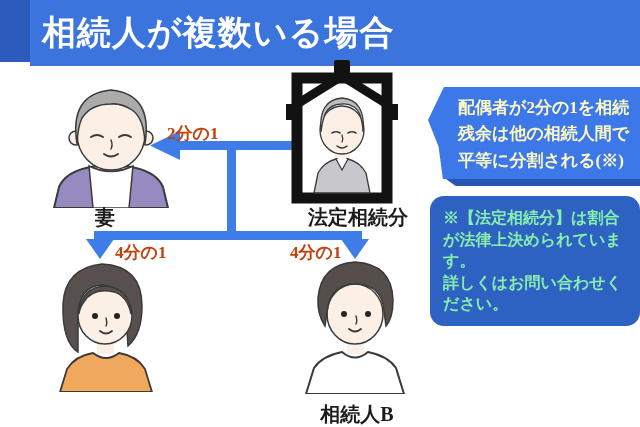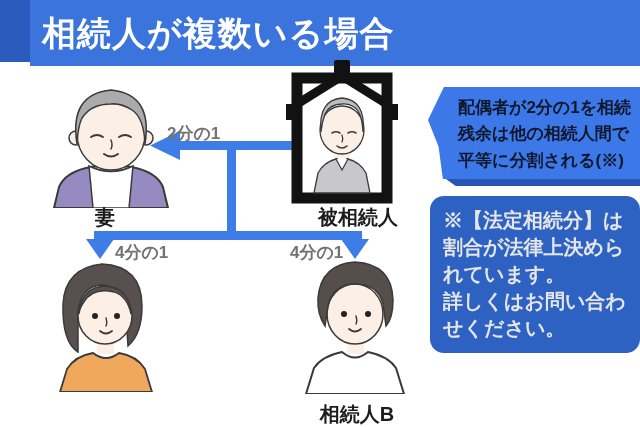--- a/index.html
+++ b/index.html
@@ -5,7 +5,7 @@
   html,body{margin:0;padding:0;background:#fff;}
   .canvas{
     position:relative;width:640px;height:427px;overflow:hidden;background:#ffffff;
-    font-family:Liberation Sans, sans-serif;
+    font-family:Liberation Serif, serif;
   }
   
   .header-bar{position:absolute;left:30px;top:0;width:610px;height:66px;background:#3C74DE;}

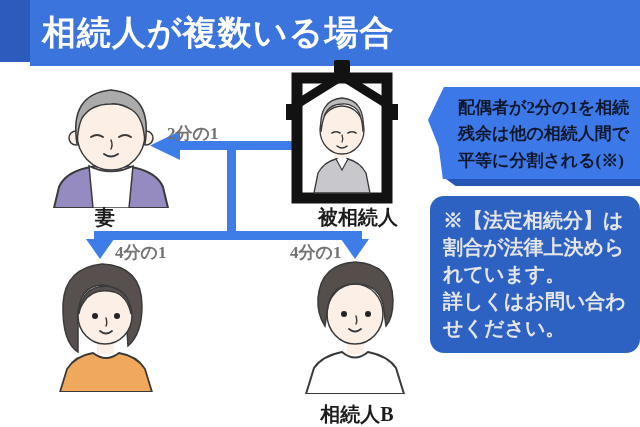--- a/index.html
+++ b/index.html
@@ -43,7 +43,7 @@
     clip-path:polygon(7.5% 0, 100% 0, 100% 100%, 7% 100%, 5% 65%, 0 36%);
   }
   .callout-text{
-    position:absolute;left:30px;top:8px;color:#0f172a;font-size:17px;font-weight:700;
+    position:absolute;left:30px;top:8px;color:#fef9c3;font-size:17px;font-weight:700;
     line-height:1.55;white-space:pre-line;
   }
   .callout-shadow{

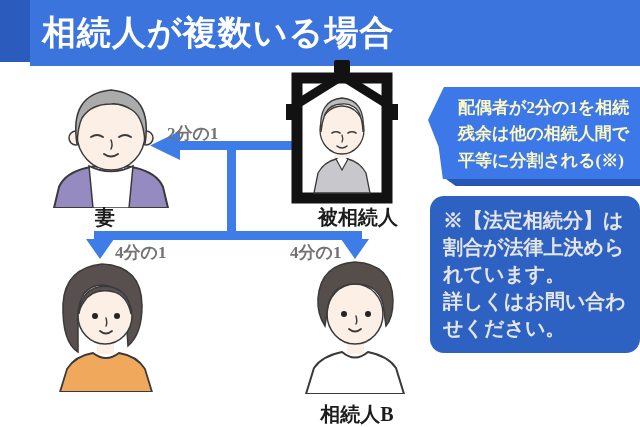--- a/index.html
+++ b/index.html
@@ -18,7 +18,7 @@
   .flow-svg{position:absolute;left:0;top:0;width:640px;height:427px;}
   
   .fraction{
-    position:absolute;color:#737373;font-size:17px;font-weight:700;white-space:nowrap;
+    position:absolute;color:#c2410c;font-size:17px;font-weight:700;white-space:nowrap;
   }
   .fraction.to-wife{left:167px;top:122px;}
   .fraction.to-heir-a{left:115px;top:241px;}

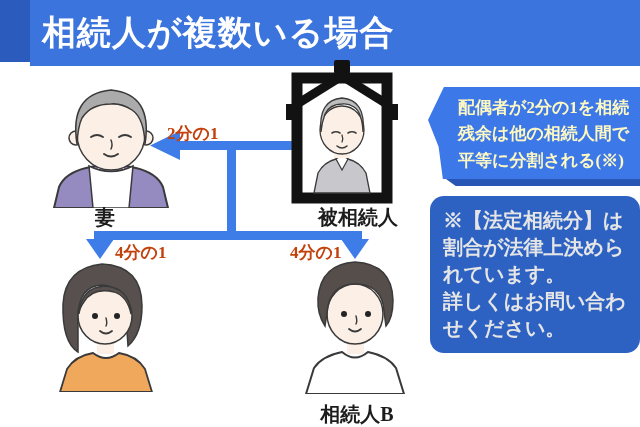--- a/index.html
+++ b/index.html
@@ -137,7 +137,7 @@
   <div class="fraction to-heir-b">4分の1</div>
 
   <div class="person-label wife-label">妻</div>
-  <div class="person-label deceased-label">被相続人</div>
+  <div class="person-label deceased-label">法定相続分</div>
   <div class="person-label heir-b-label">相続人B</div>
 
   <div class="callout">

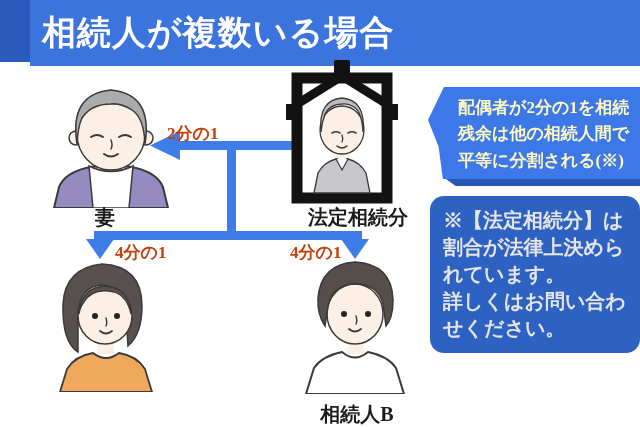--- a/index.html
+++ b/index.html
@@ -55,7 +55,7 @@
     position:absolute;left:430px;top:196px;width:210px;box-sizing:border-box;
     background:#2D62C3;border-radius:14px;padding:11px 13px;
   }
-  .note-box p{margin:0;color:#e5e5e5;font-size:20px;font-weight:700;line-height:1.35;}
+  .note-box p{margin:0;color:#86efac;font-size:16px;font-weight:700;line-height:1.35;}
 </style>
 </head>
 <body>

